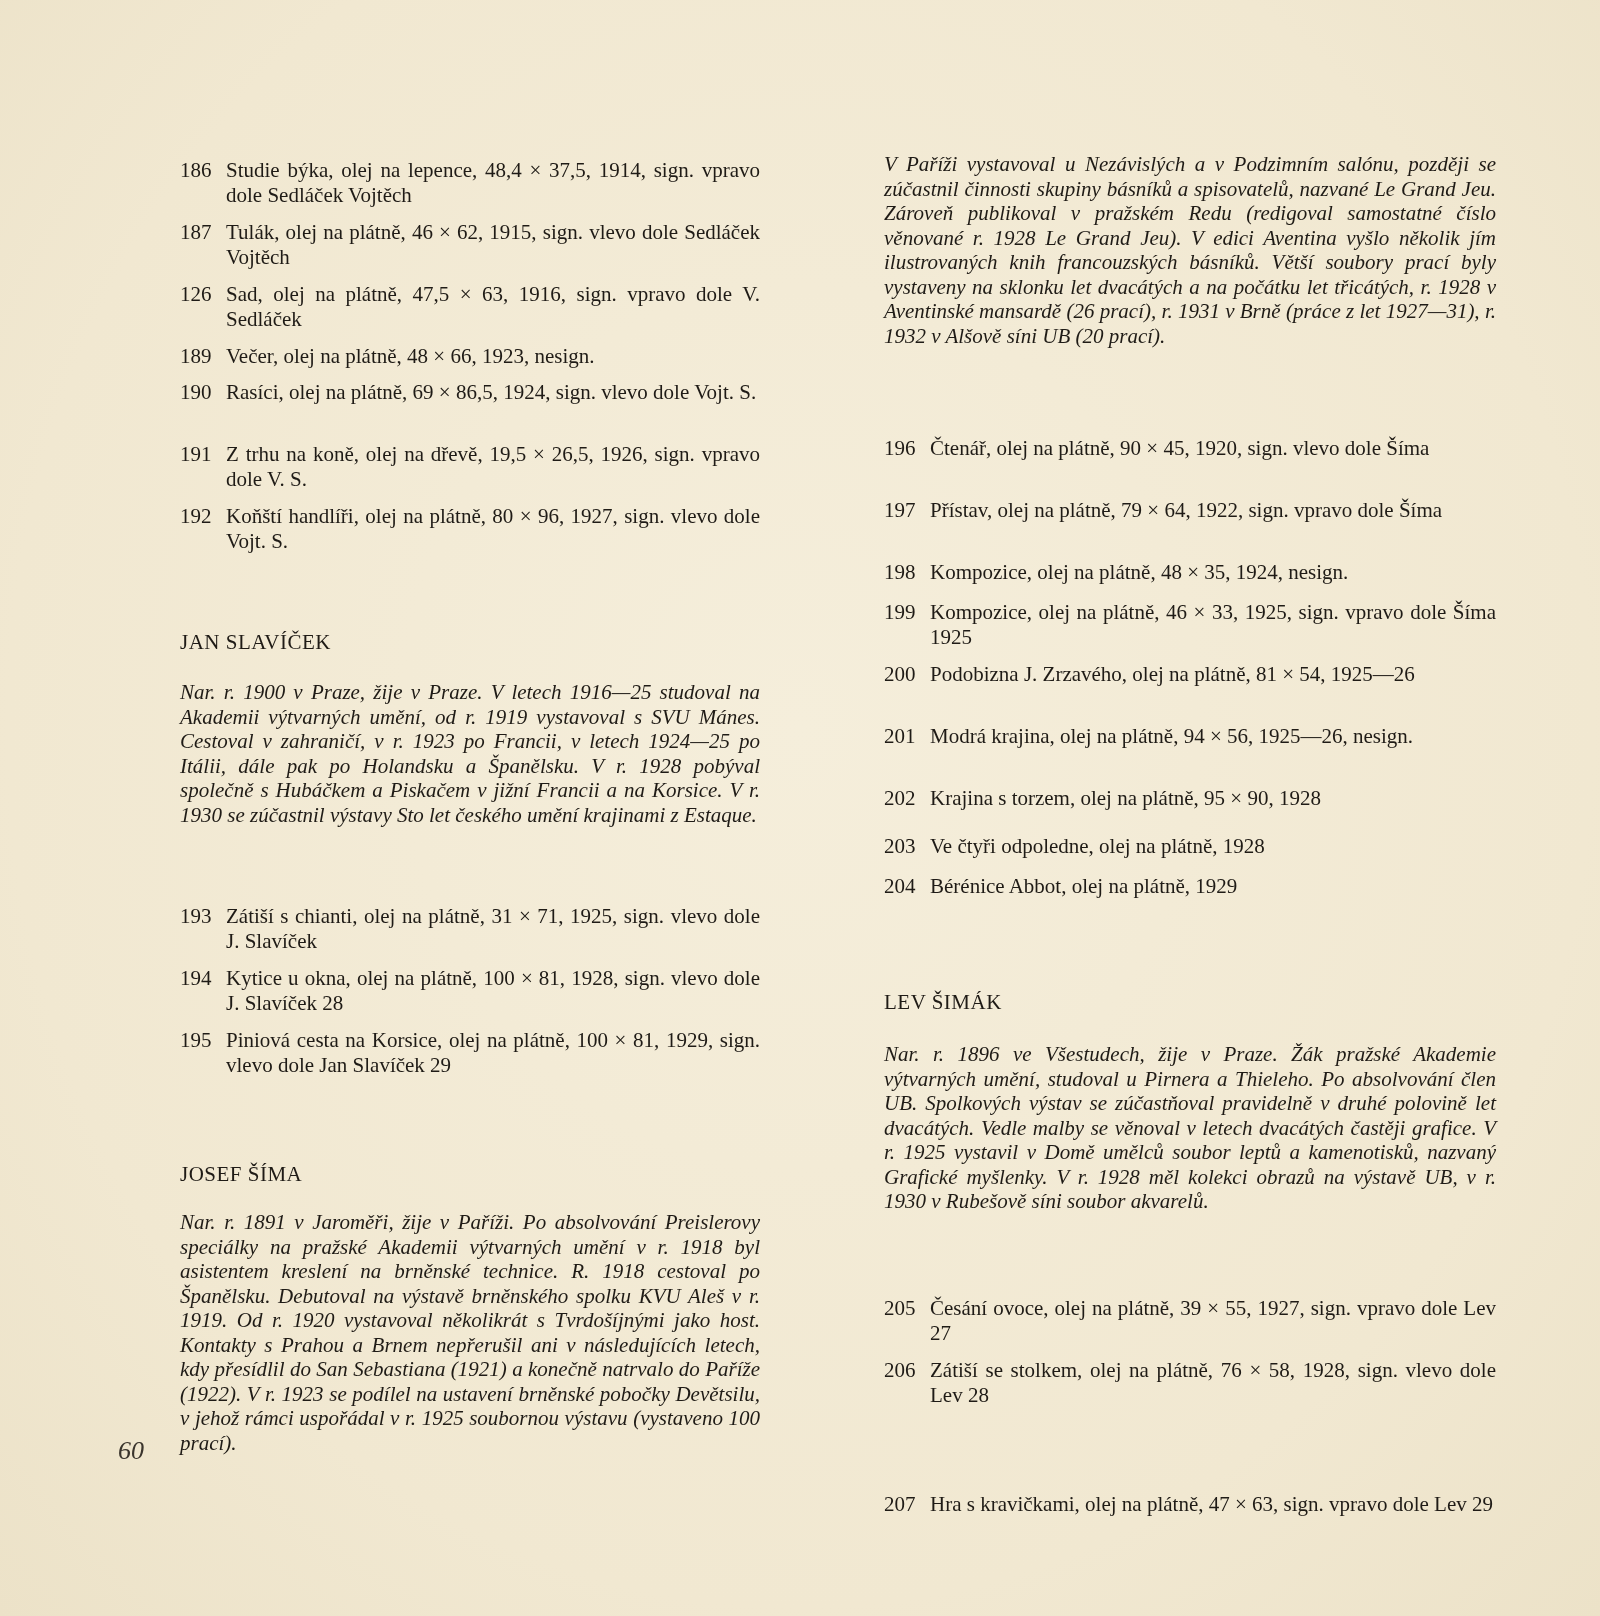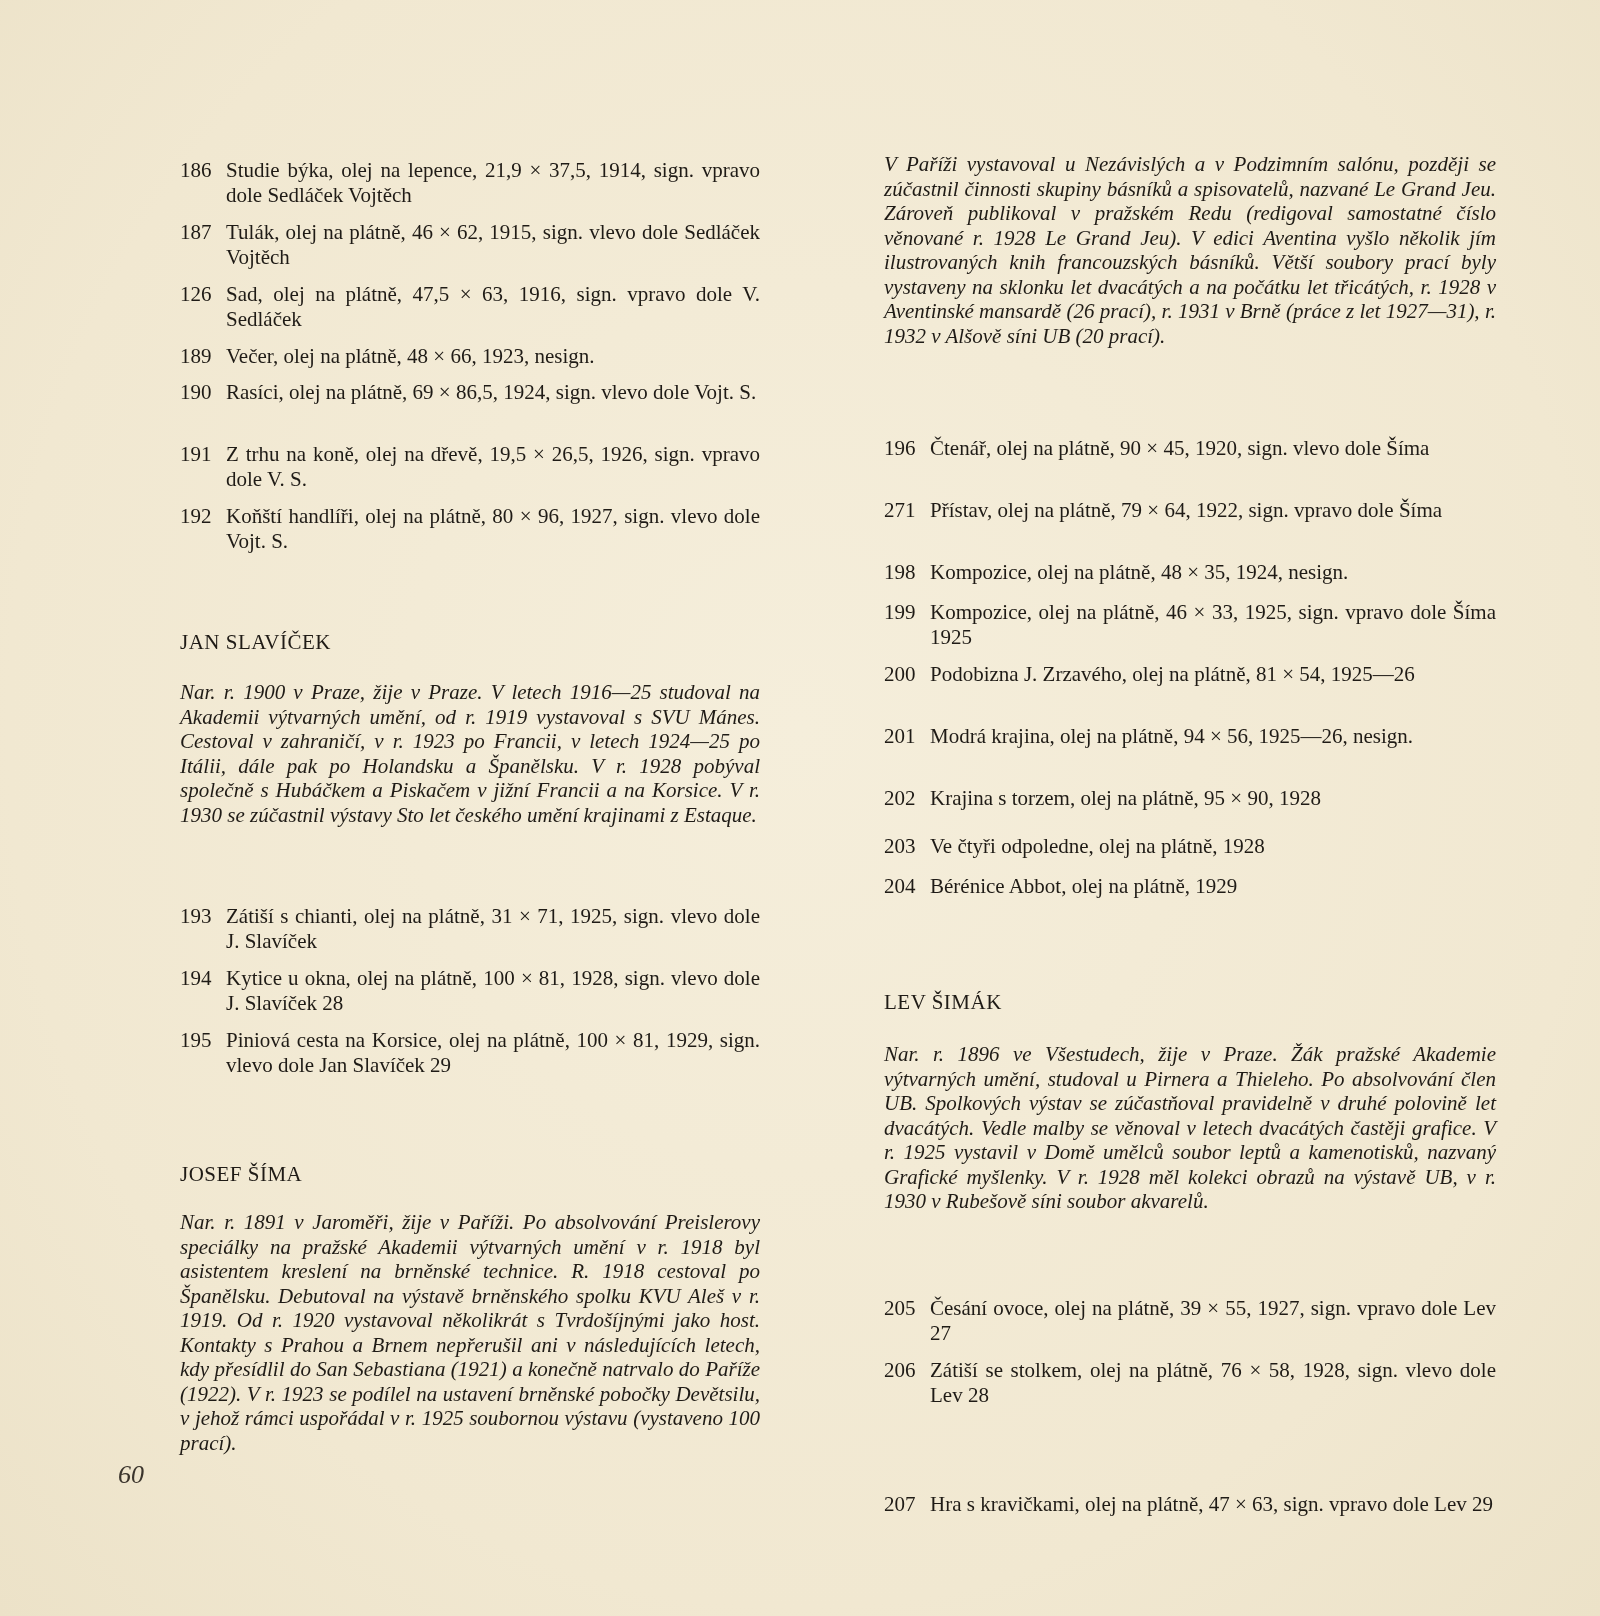--- a/index.html
+++ b/index.html
@@ -48,7 +48,7 @@
   <div class="col col-left">
     <div class="entry" style="top:158px">
       <span class="num">186</span>
-      <span class="txt">Studie býka, olej na lepence, 21,9 × 37,5, 1914, sign. vpravo dole Sedláček Vojtěch</span>
+      <span class="txt">Studie býka, olej na lepence, 48,4 × 37,5, 1914, sign. vpravo dole Sedláček Vojtěch</span>
     </div>
     <div class="entry" style="top:220px">
       <span class="num">187</span>

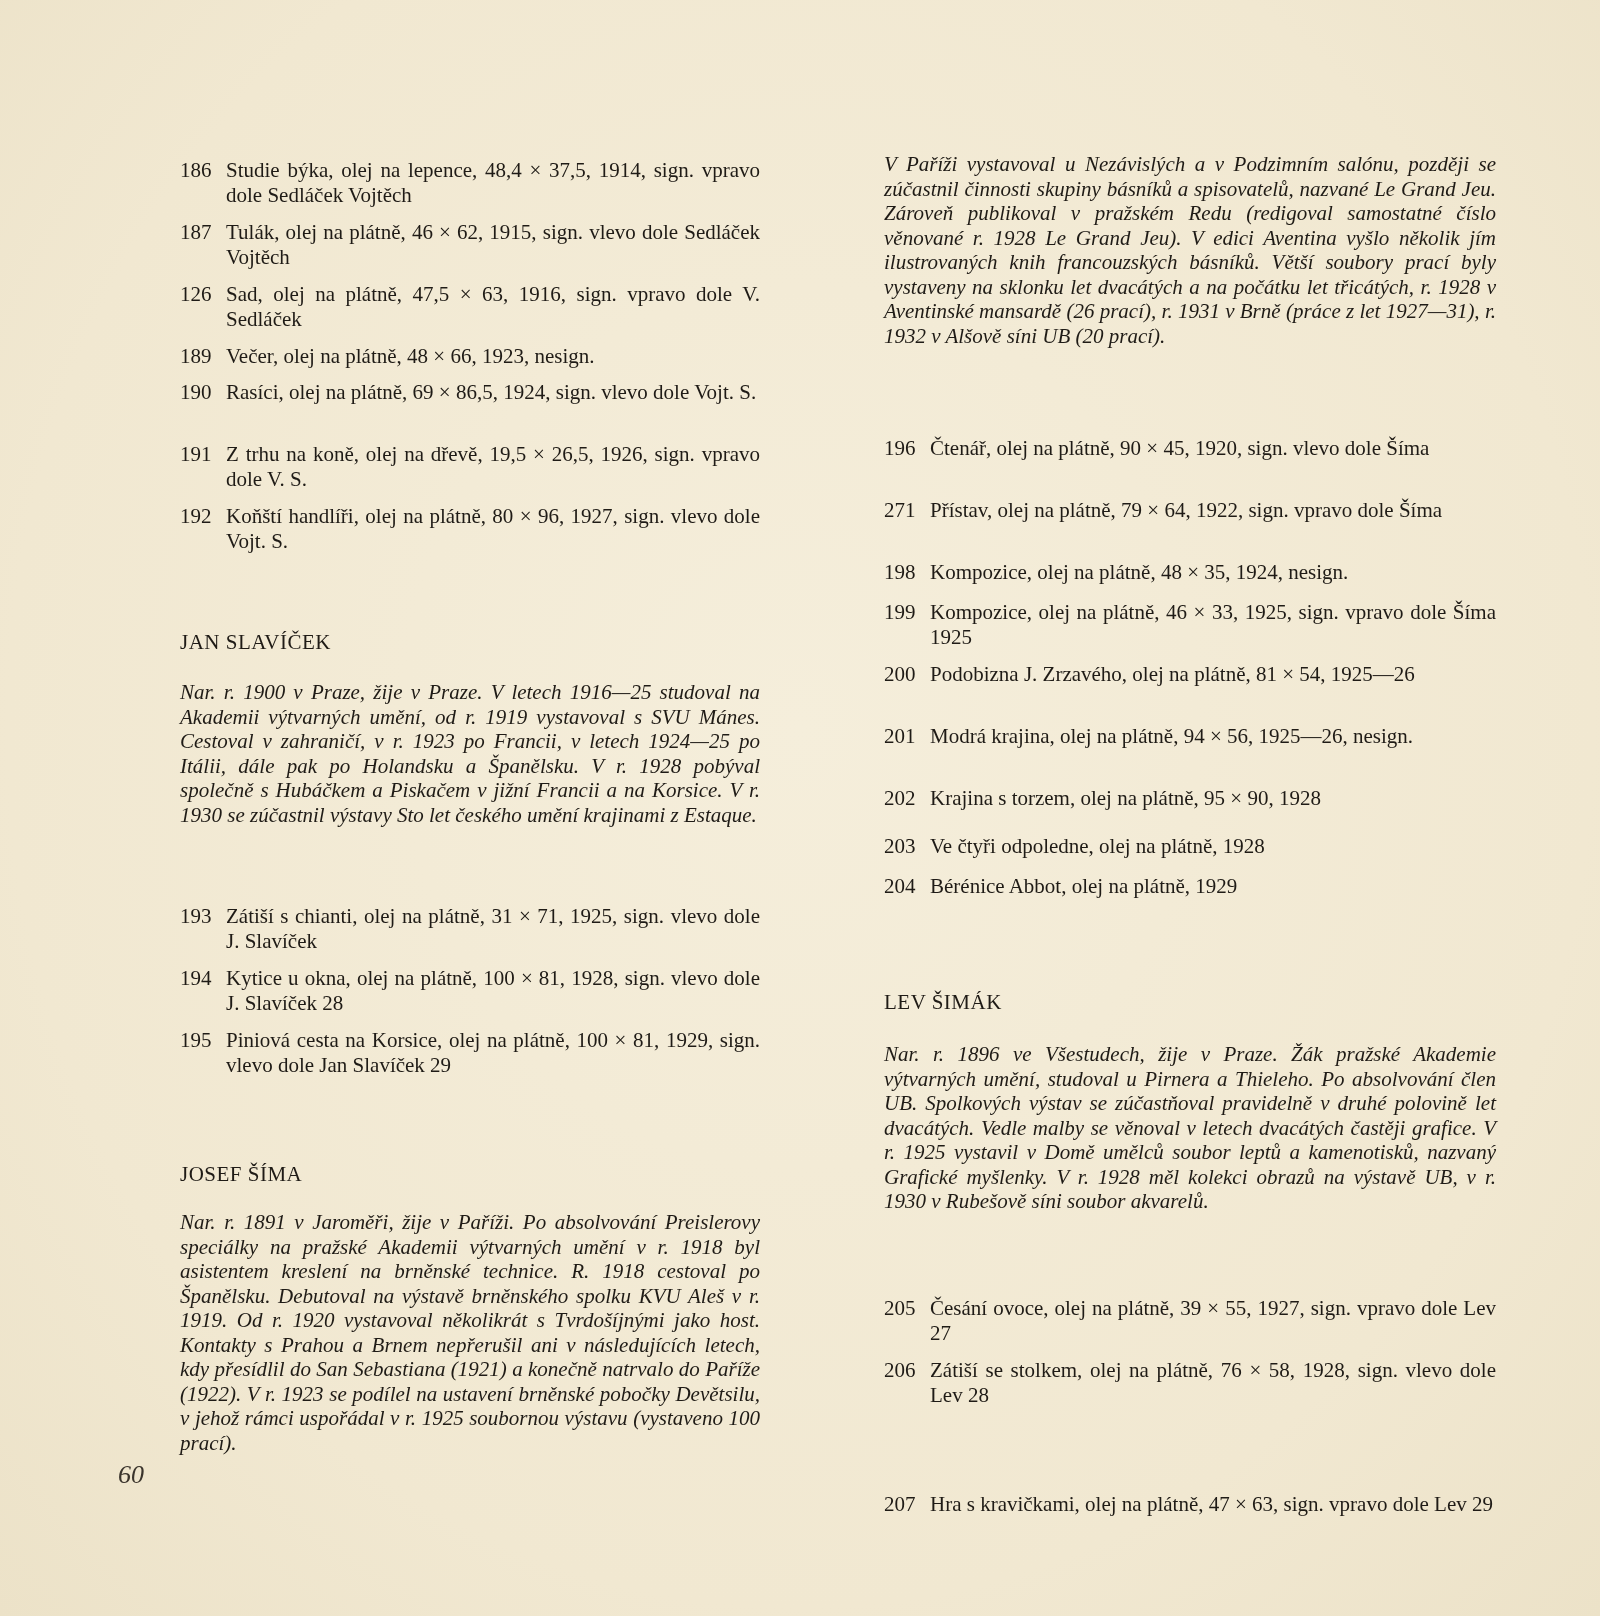--- a/index.html
+++ b/index.html
@@ -103,7 +103,7 @@
       <span class="txt">Čtenář, olej na plátně, 90 × 45, 1920, sign. vlevo dole Šíma</span>
     </div>
     <div class="entry" style="top:498px">
-      <span class="num">271</span>
+      <span class="num">197</span>
       <span class="txt">Přístav, olej na plátně, 79 × 64, 1922, sign. vpravo dole Šíma</span>
     </div>
     <div class="entry" style="top:560px">

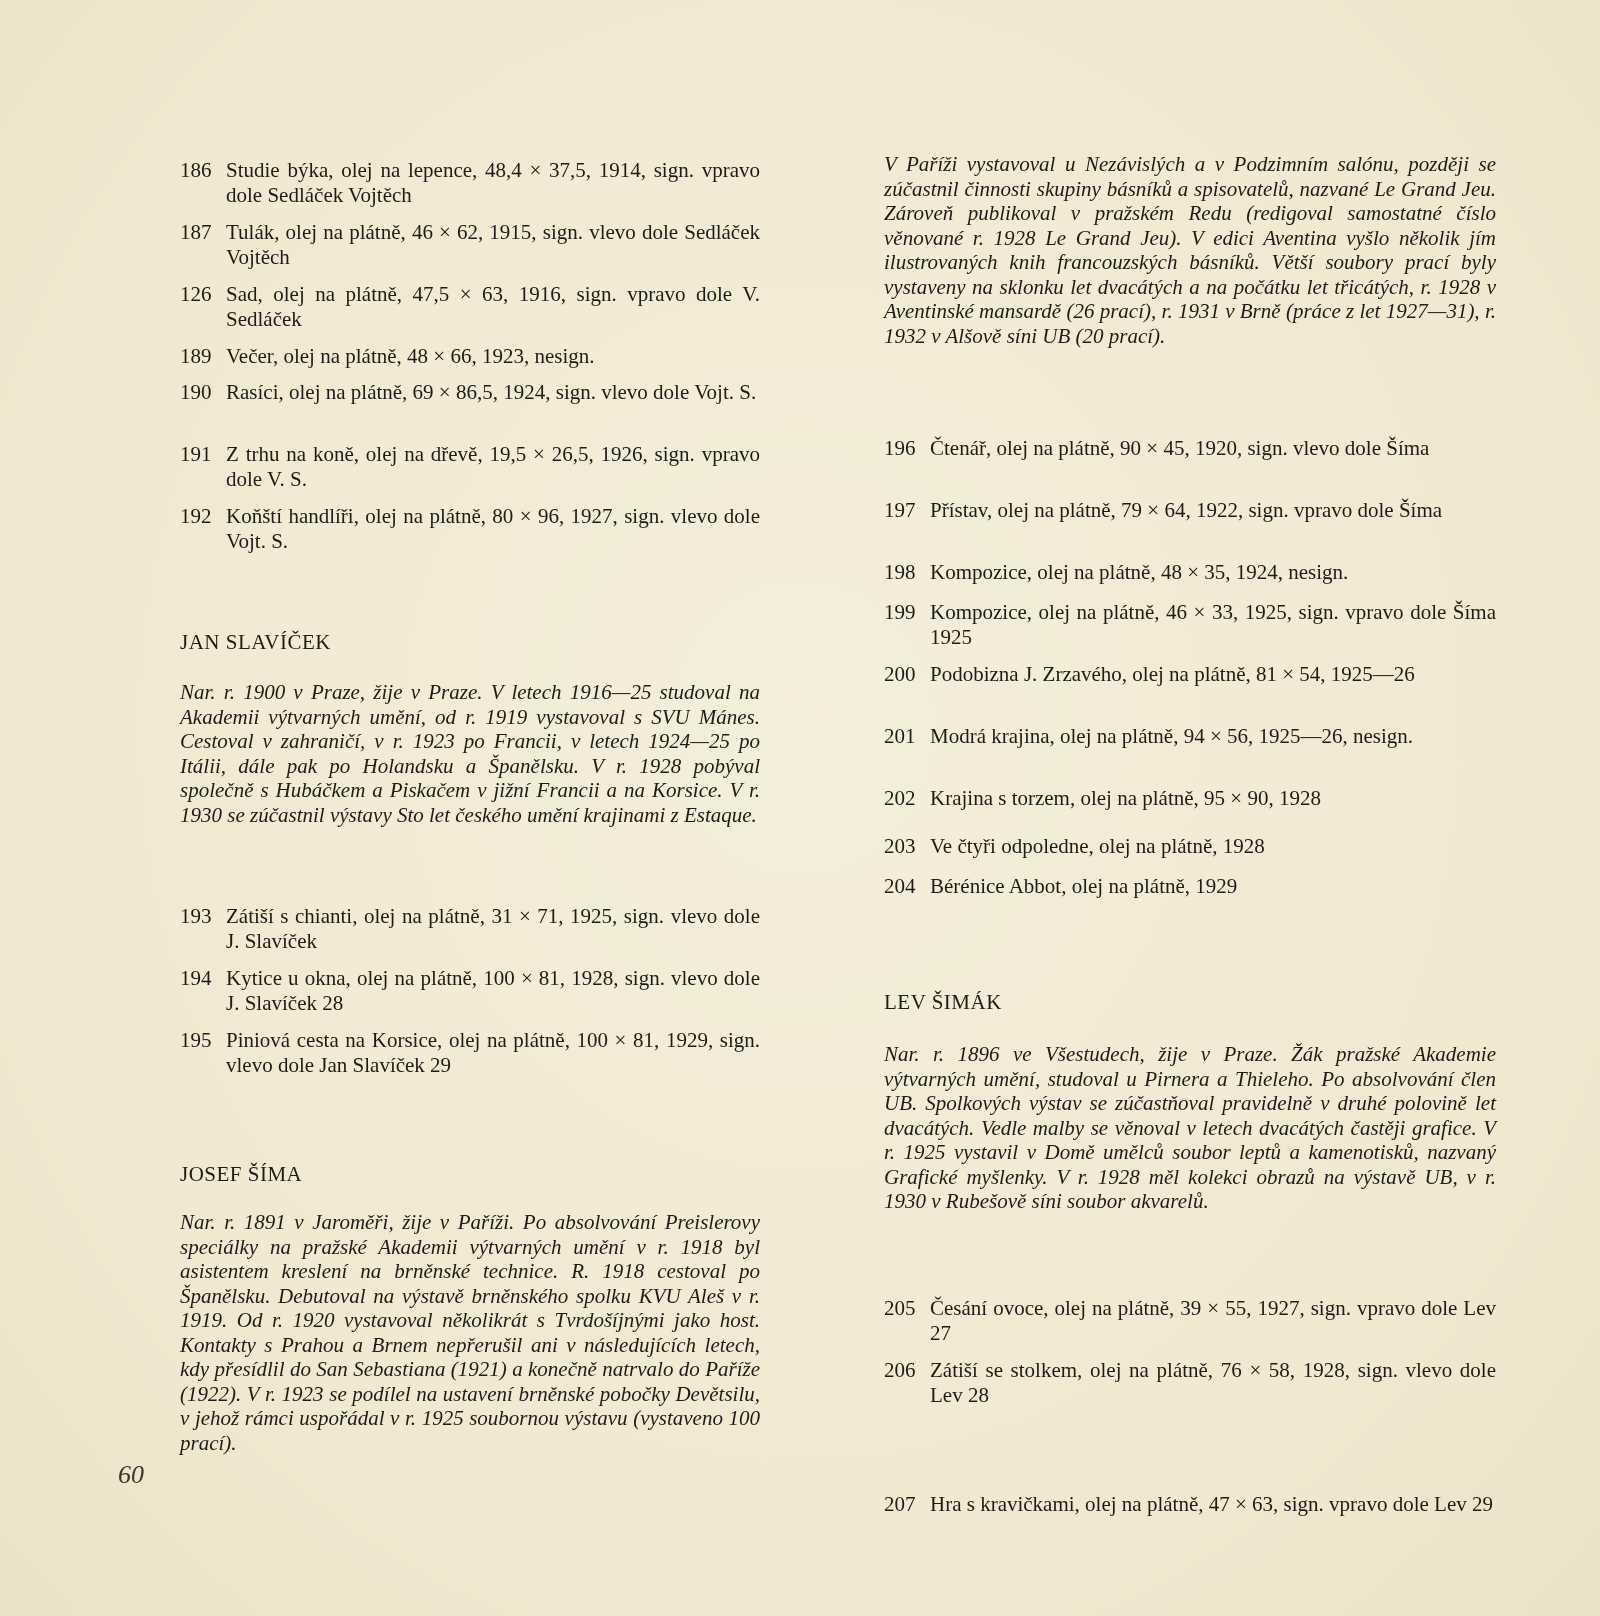--- a/index.html
+++ b/index.html
@@ -37,7 +37,7 @@
   }
   .page-number {
     position: absolute; left: 118px; top: 1436px;
-    font-style: italic; font-size: 26px; color: #3a342c; margin-top: 24px;
+    font-style: italic; font-size: 26px; color: #3a342c;
   }
 </style>
 </head>

